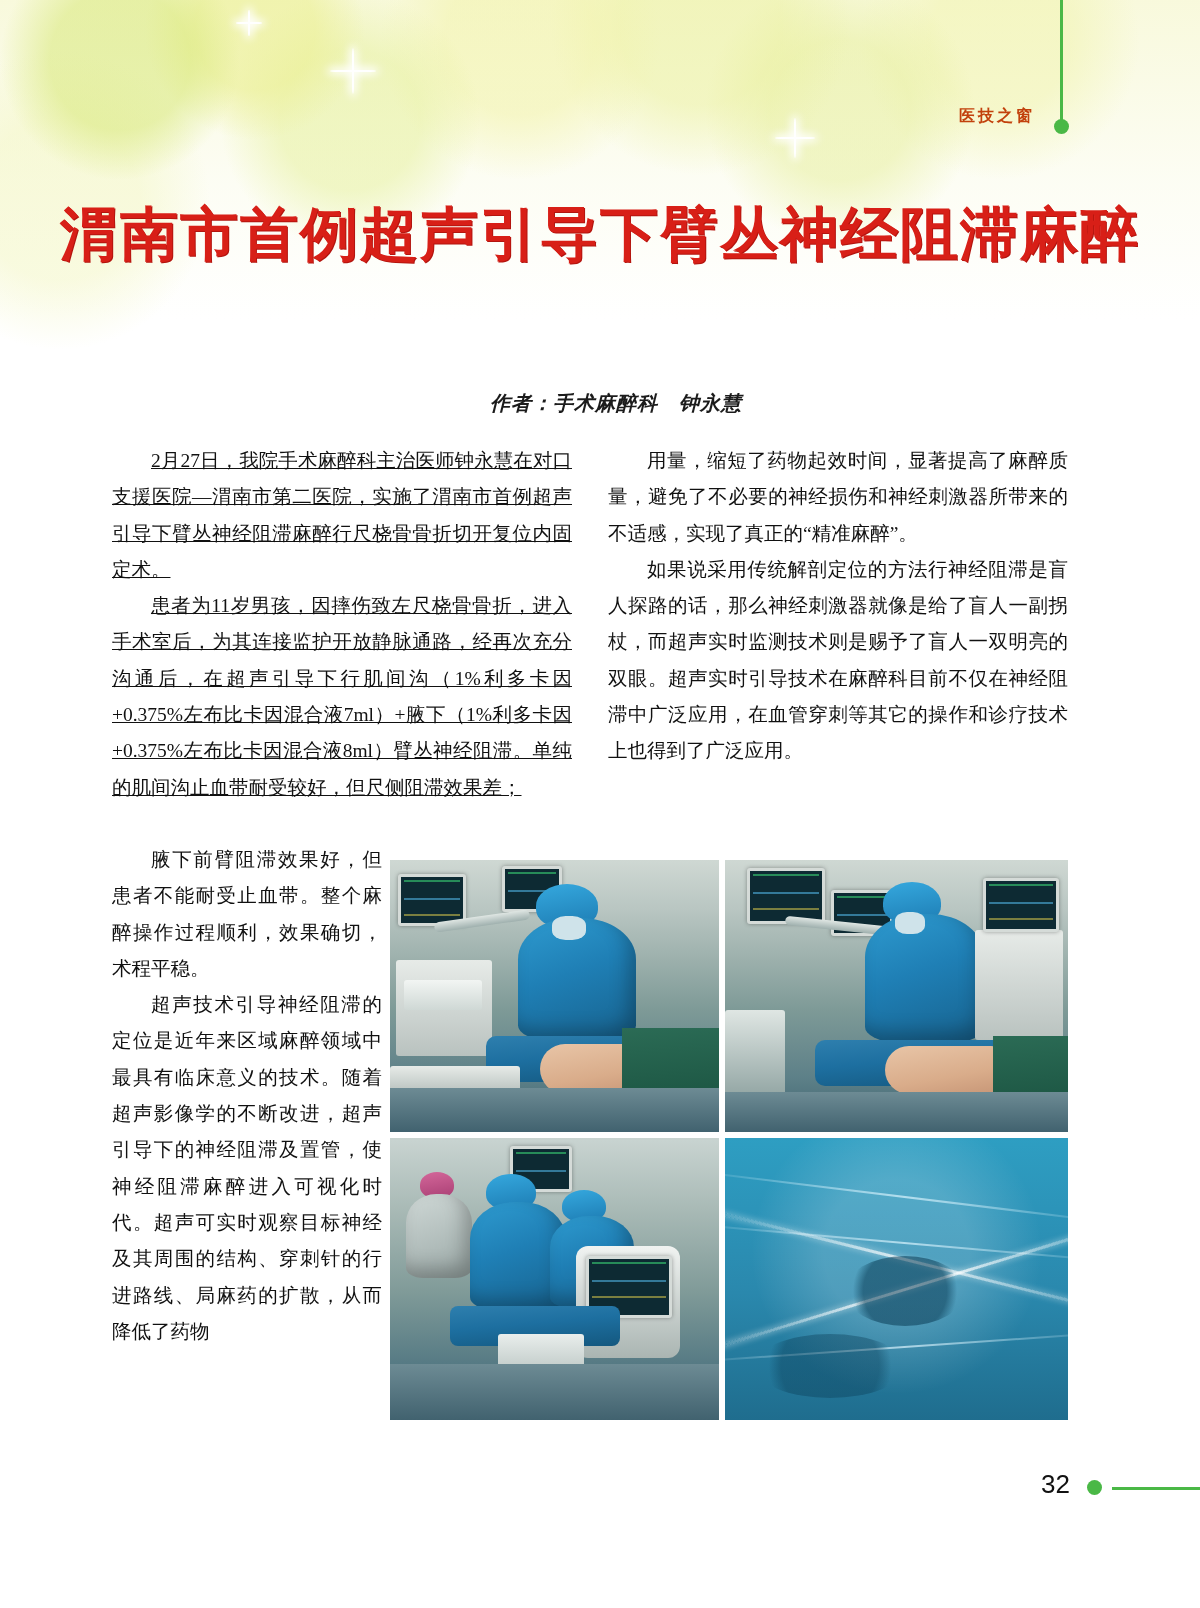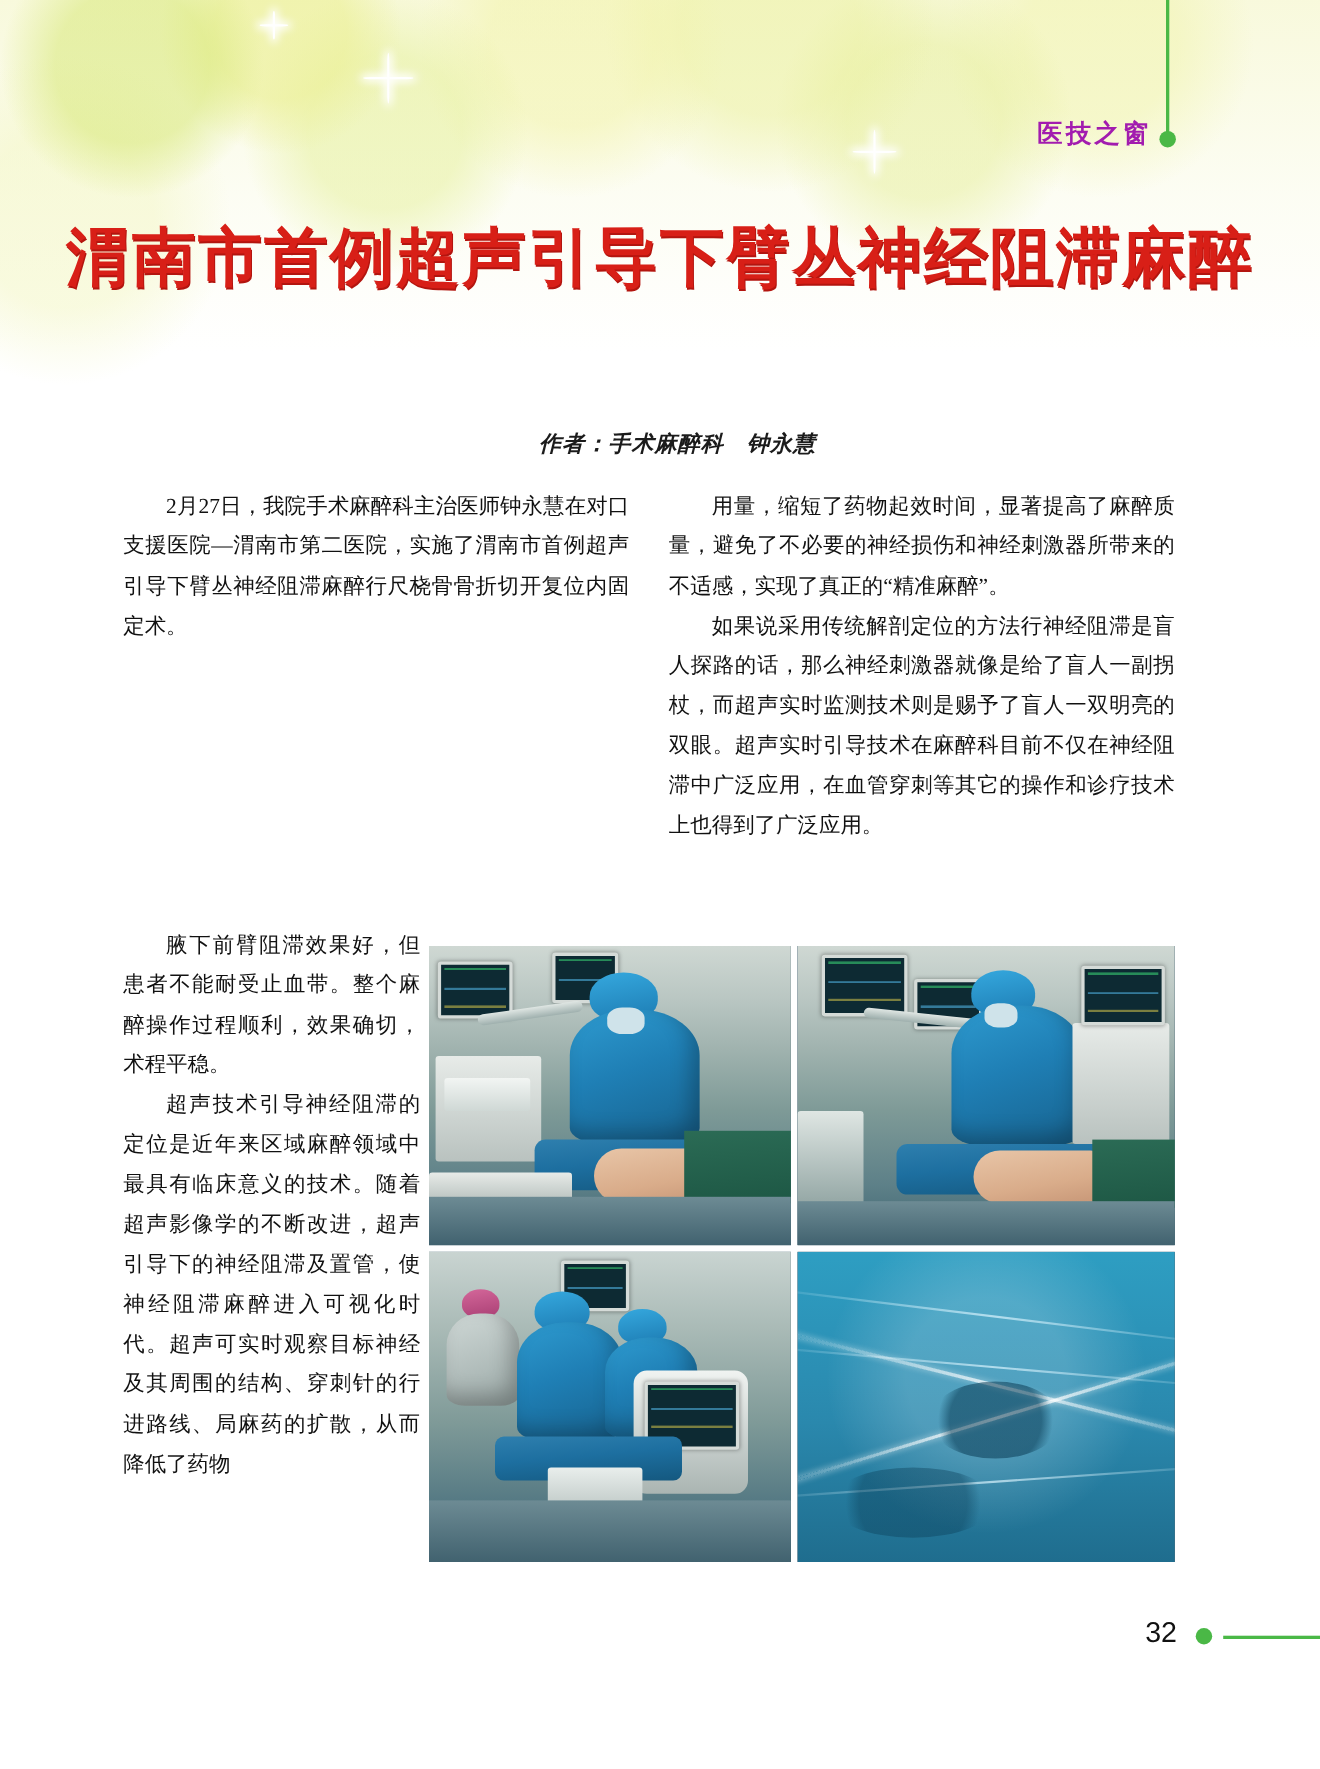--- a/index.html
+++ b/index.html
@@ -57,11 +57,11 @@
   }
   .section-tag {
     position: absolute;
-    right: 153px;
+    right: 165px;
     top: 106px;
-    font-size: 23px;
+    font-size: 16px;
     letter-spacing: 3px;
-    color: #a21caf;
+    color: #c2410c;
     font-family: "Liberation Sans", "DejaVu Sans", sans-serif;
     font-weight: bold;
   }

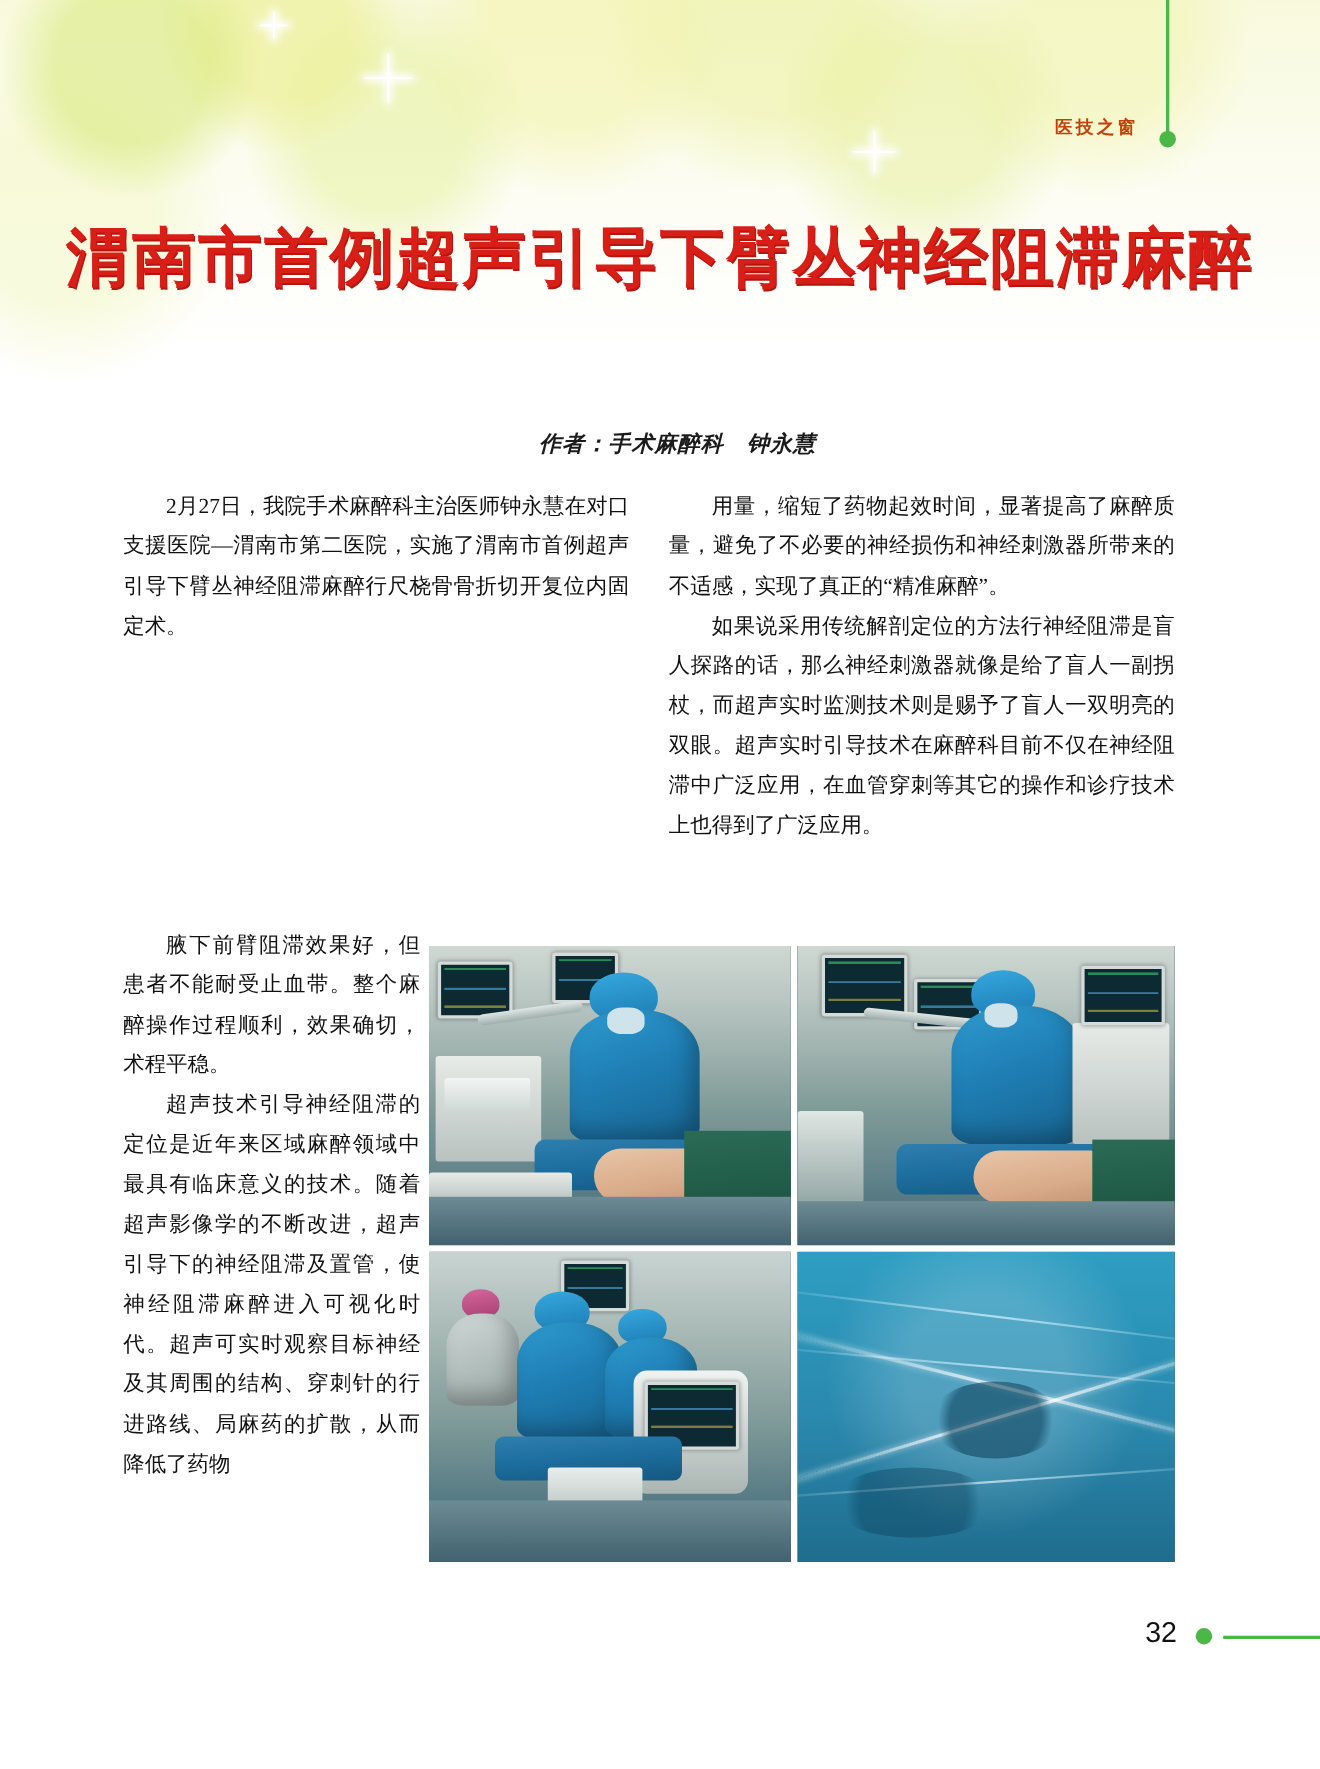--- a/index.html
+++ b/index.html
@@ -116,6 +116,7 @@
     left: 112px;
     top: 443px;
     width: 460px;
+    text-decoration: underline;
   }
   .col-left-narrow {
     left: 112px;

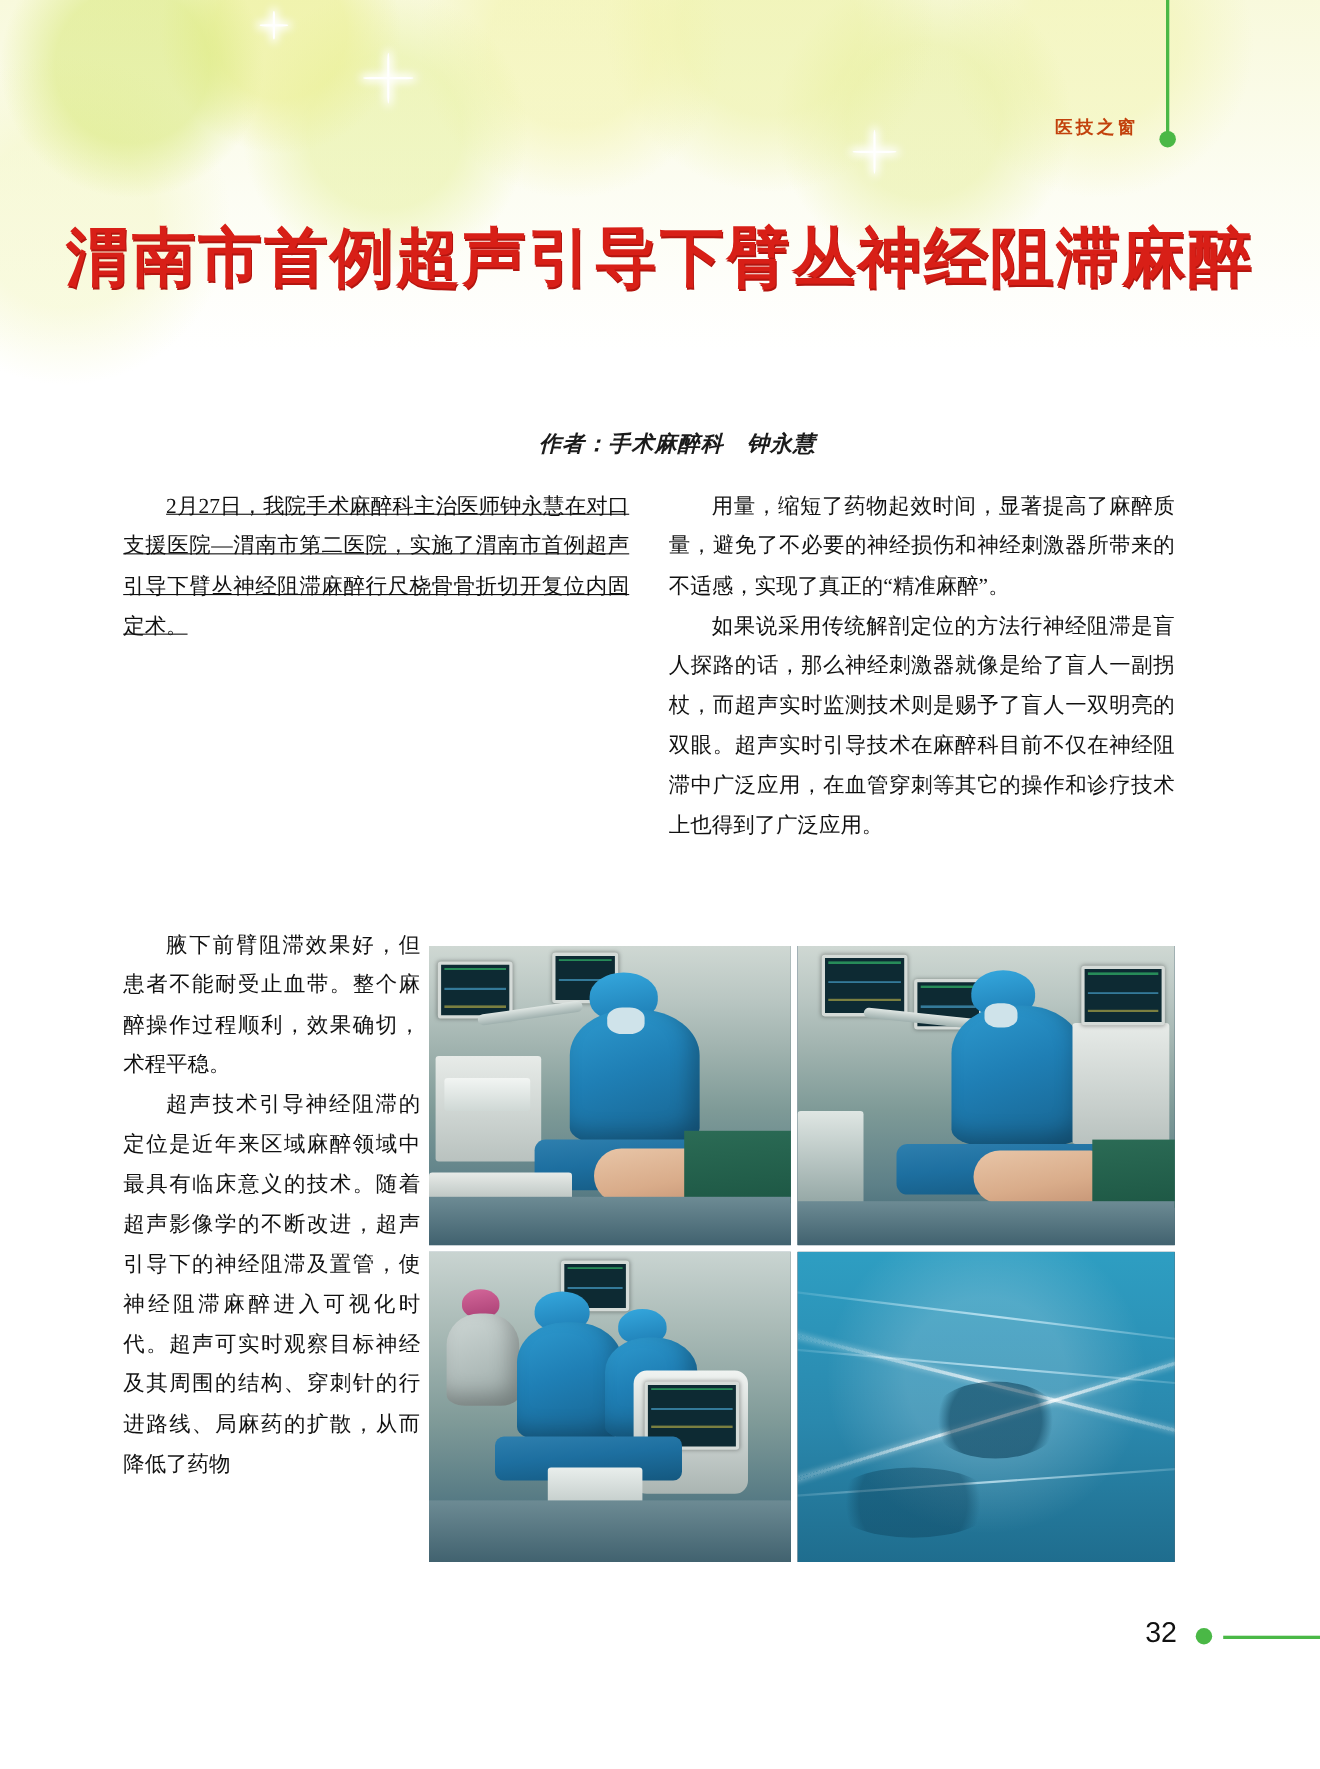--- a/index.html
+++ b/index.html
@@ -274,6 +274,7 @@
 
 <div class="col col-left-top">
   <p>2月27日，我院手术麻醉科主治医师钟永慧在对口支援医院—渭南市第二医院，实施了渭南市首例超声引导下臂丛神经阻滞麻醉行尺桡骨骨折切开复位内固定术。</p>
+  <p>患者为11岁男孩，因摔伤致左尺桡骨骨折，进入手术室后，为其连接监护开放静脉通路，经再次充分沟通后，在超声引导下行肌间沟（1%利多卡因+0.375%左布比卡因混合液7ml）+腋下（1%利多卡因+0.375%左布比卡因混合液8ml）臂丛神经阻滞。单纯的肌间沟止血带耐受较好，但尺侧阻滞效果差；</p>
 </div>
 
 <div class="col col-left-narrow">

